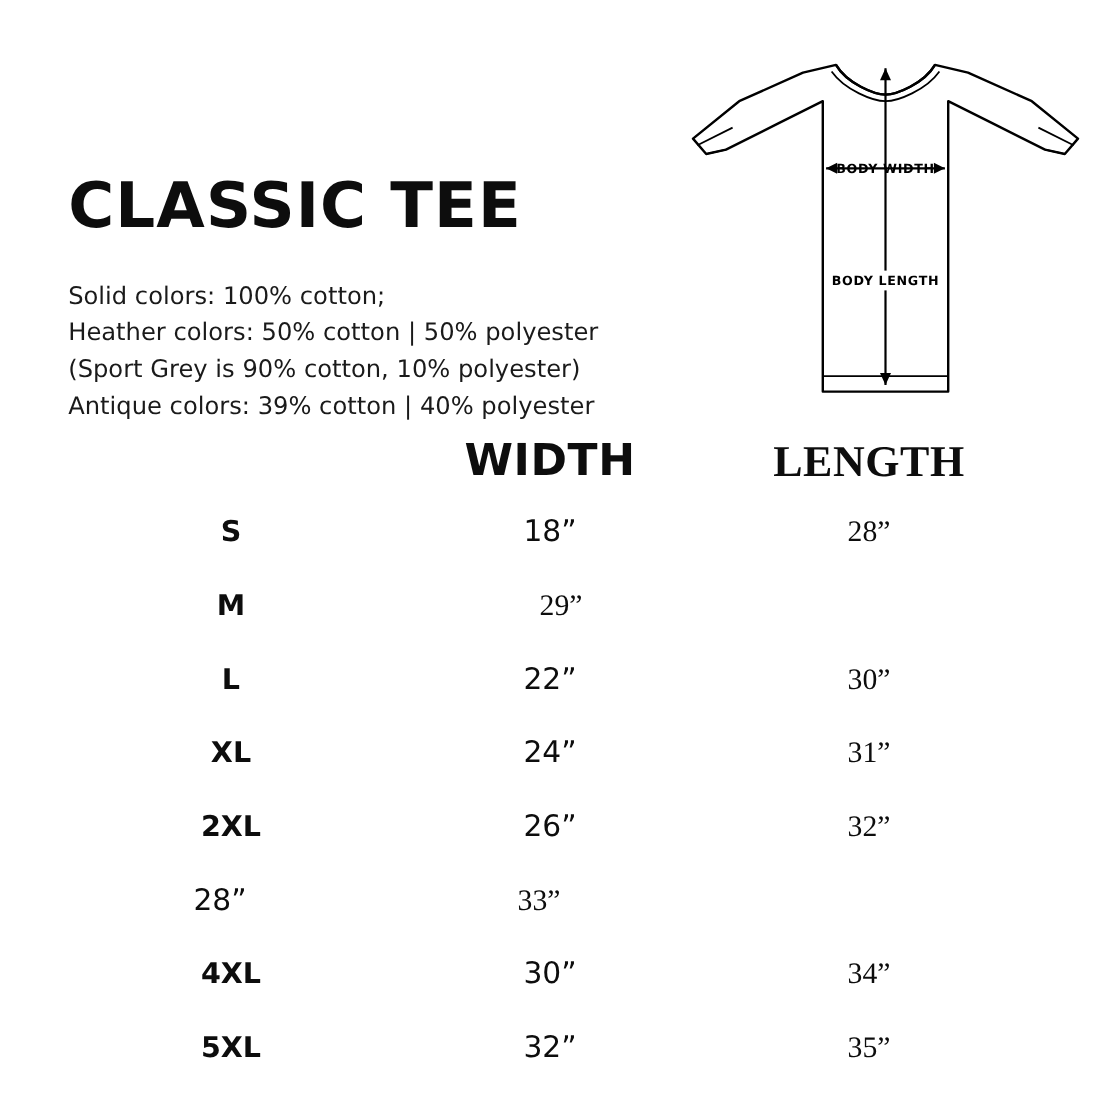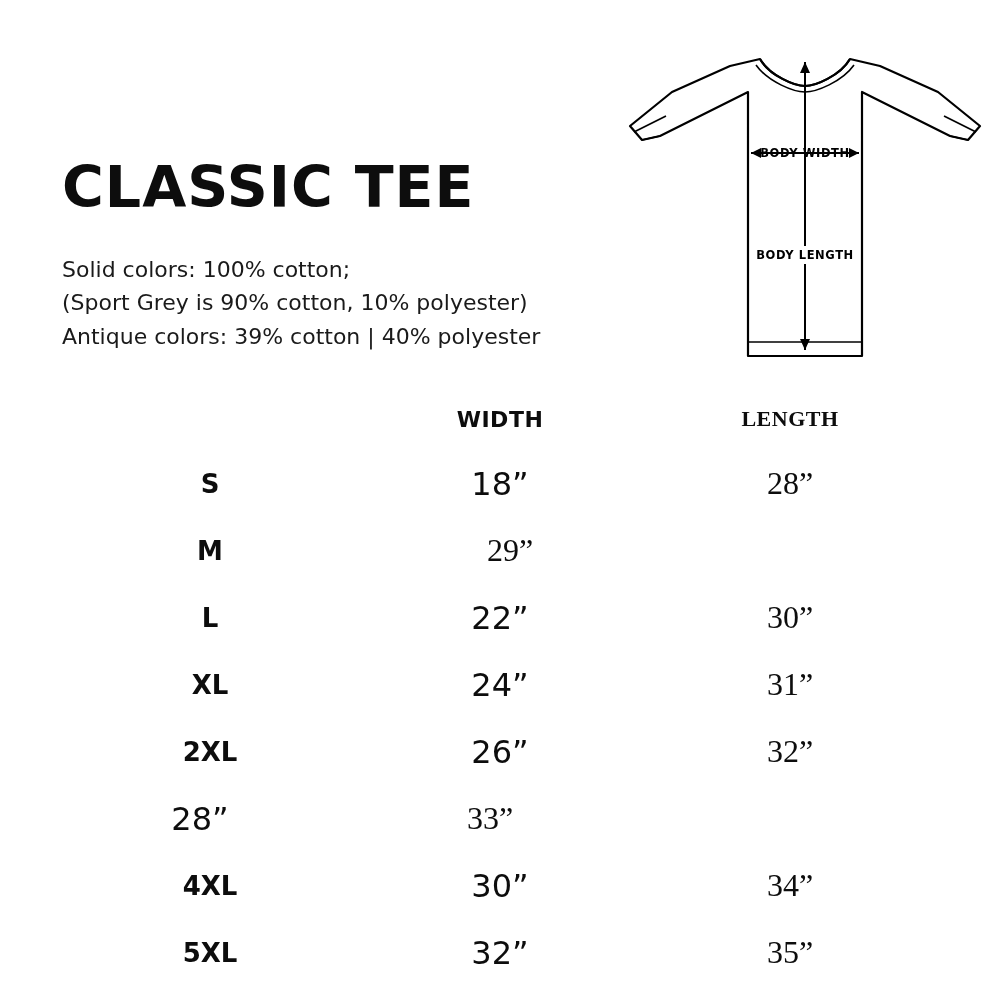--- a/index.html
+++ b/index.html
@@ -116,6 +116,7 @@
   <div class="title-block">
     <div class="title">CLASSIC TEE</div>
     <div class="desc-line">Solid colors: 100% cotton;</div>
+    <div class="desc-line">Heather colors: 50% cotton | 50% polyester</div>
     <div class="desc-line">(Sport Grey is 90% cotton, 10% polyester)</div>
     <div class="desc-line">Antique colors: 39% cotton | 40% polyester</div>
   </div>

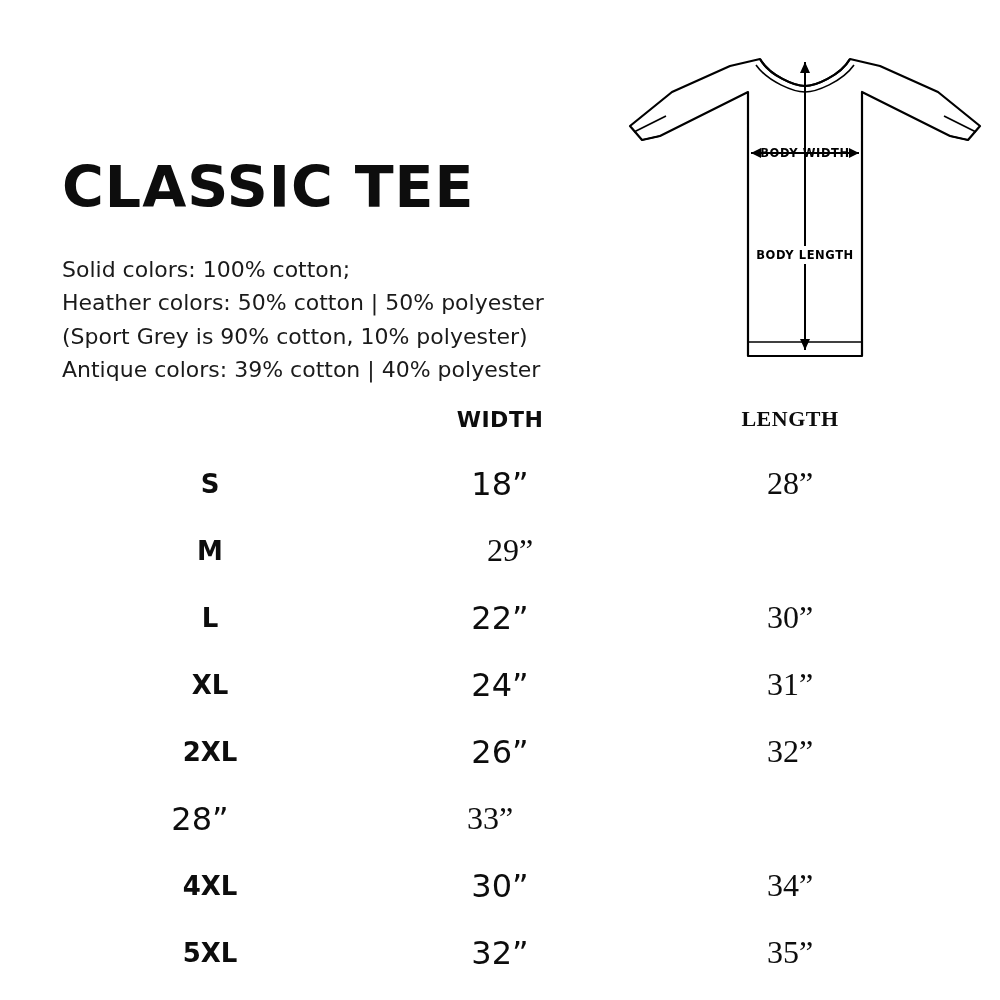--- a/index.html
+++ b/index.html
@@ -92,7 +92,7 @@
   }
   .row.header .c-width,
   .row.header .c-length {
-    font-size: 22px;
+    font-size: 40px;
     font-weight: 700;
     letter-spacing: 0.5px;
     color: #0d0d0d;

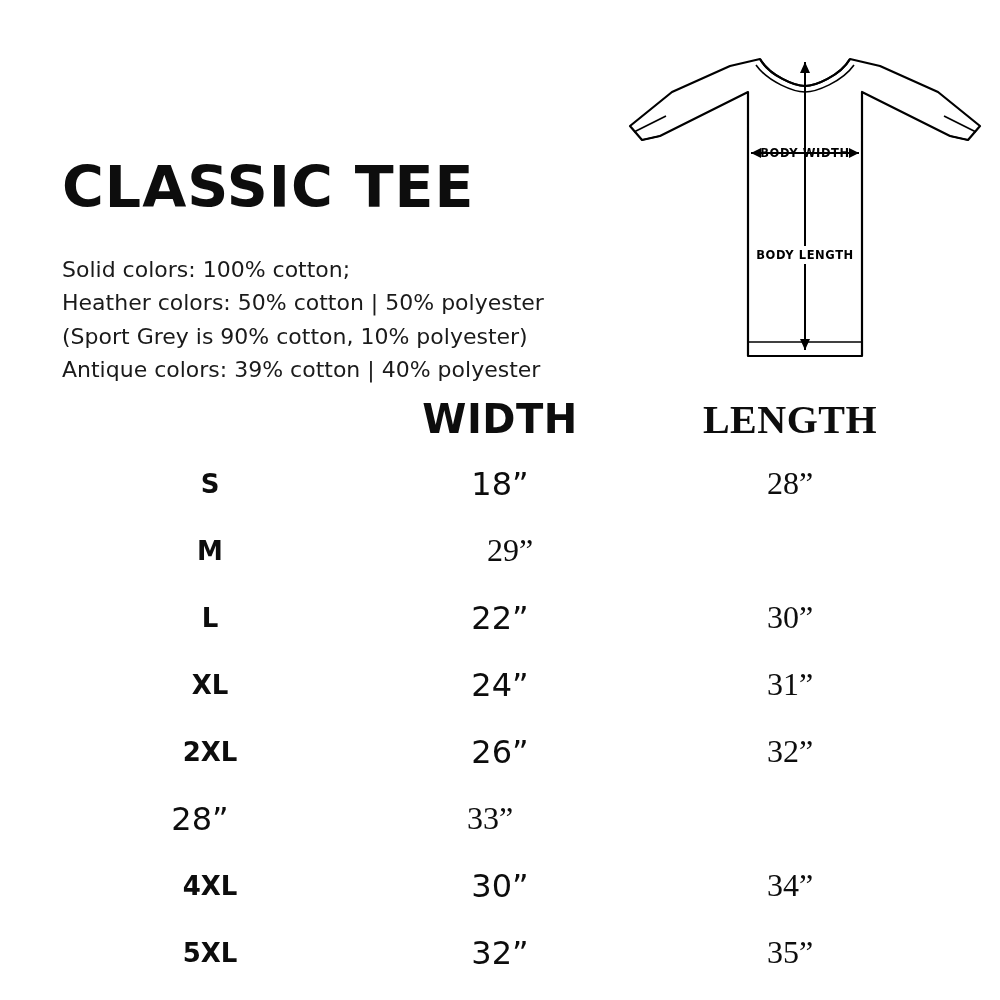--- a/index.html
+++ b/index.html
@@ -103,7 +103,7 @@
   }
   .row.body .c-width,
   .row.body .c-length {
-    font-size: 32px;
+    font-size: 27px;
     font-weight: 400;
     color: #0d0d0d;
   }

